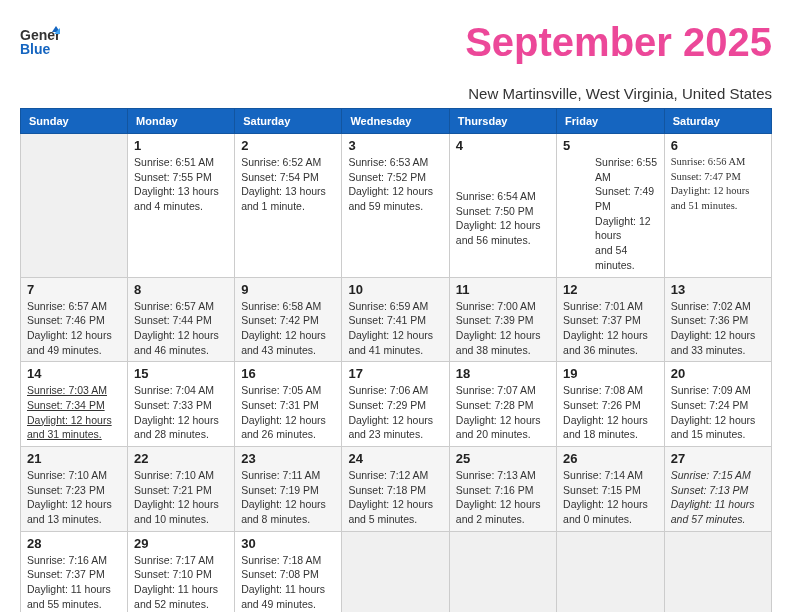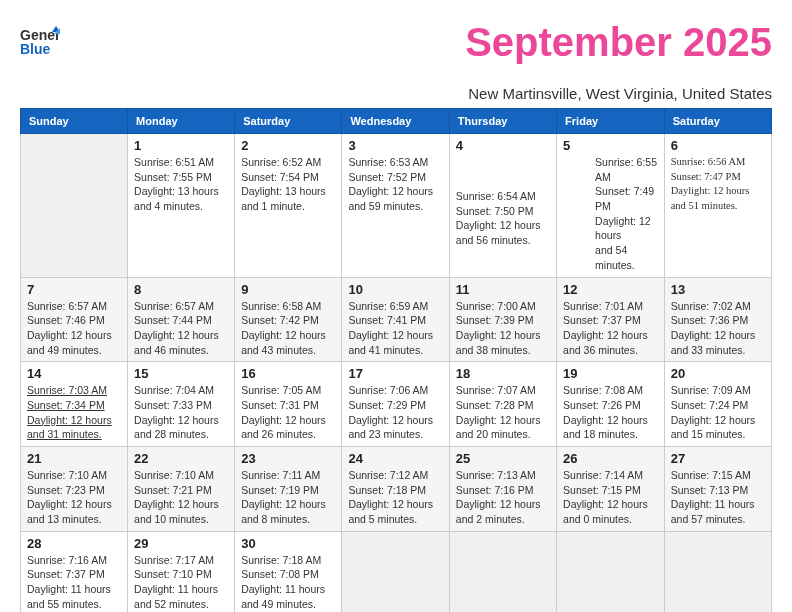--- a/index.html
+++ b/index.html
@@ -306,7 +306,7 @@
         </td>
         <td>
           <div class="day-number">27</div>
-          <div class="day-info" style="white-space: pre-line;">Sunrise: 7:15 AM
+          <div class="day-info" style="white-space: pre-line; font-style: italic;">Sunrise: 7:15 AM
 Sunset: 7:13 PM
 Daylight: 11 hours
 and 57 minutes.</div>

